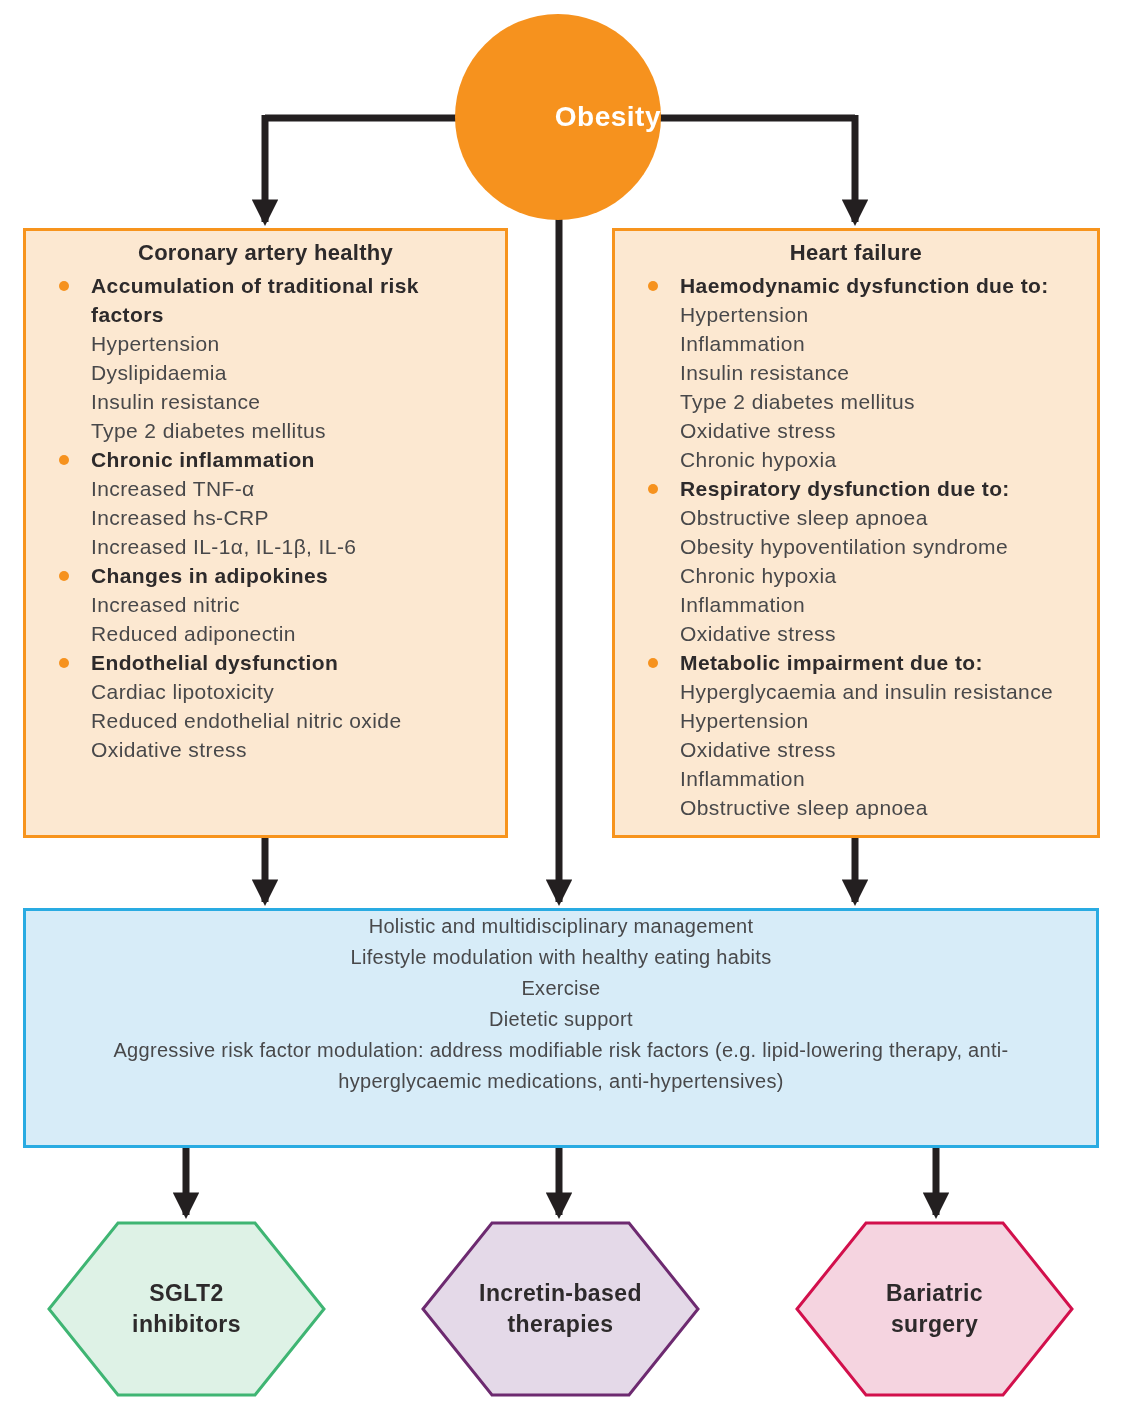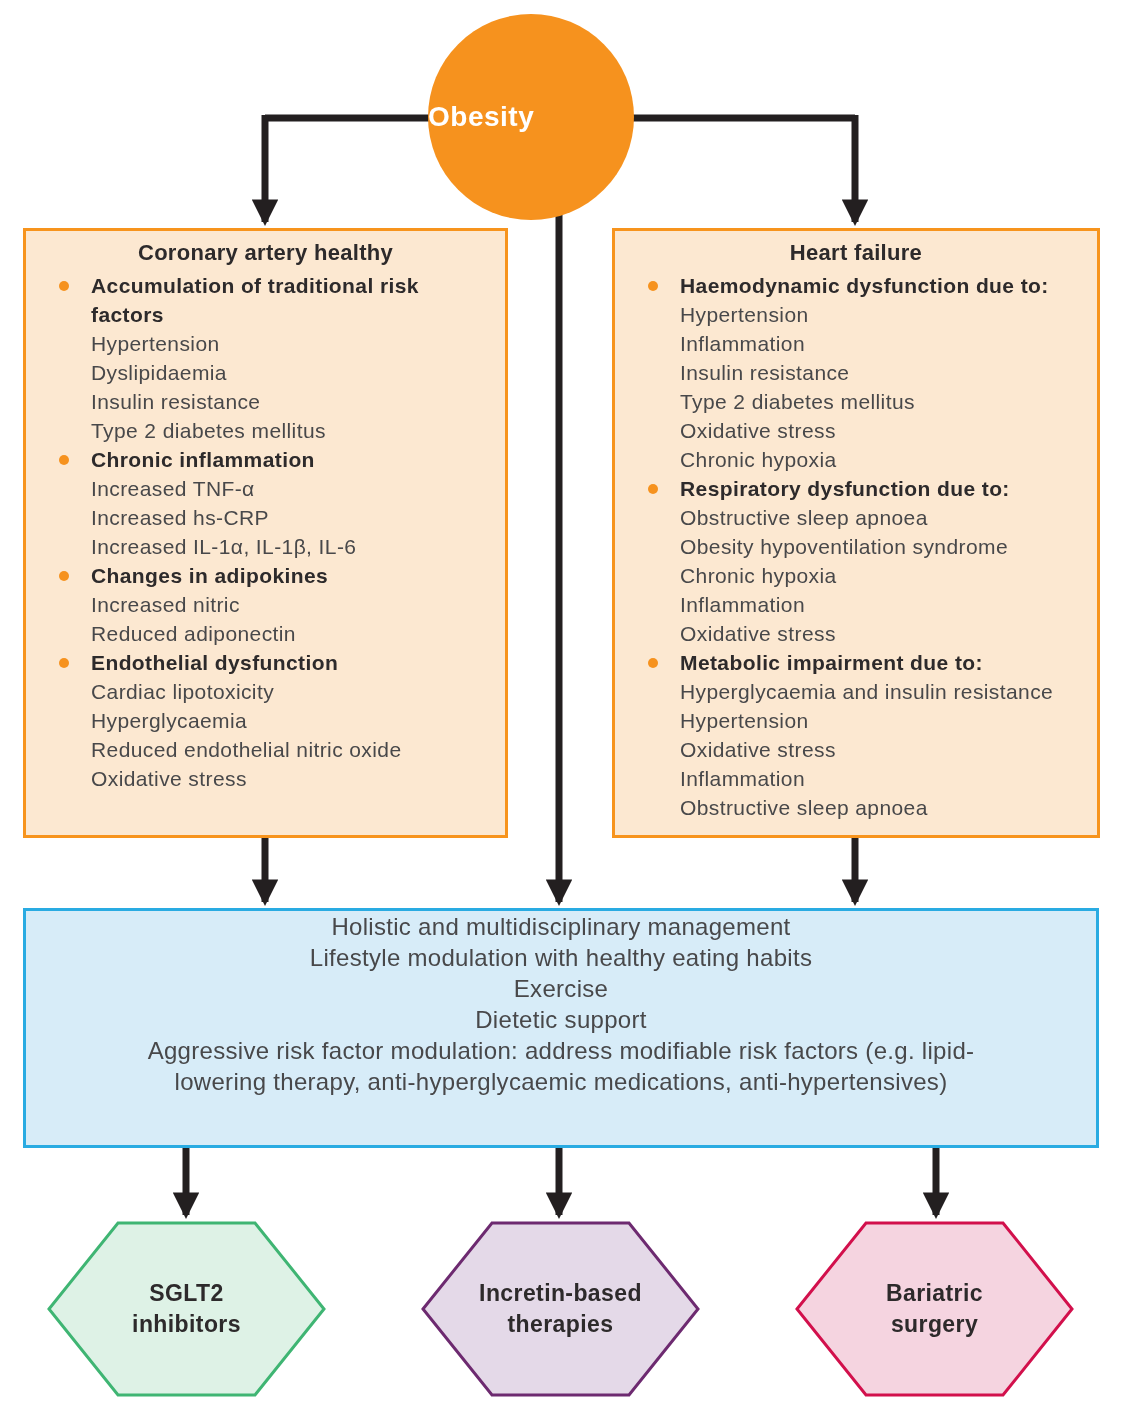--- a/index.html
+++ b/index.html
@@ -14,9 +14,9 @@
   svg.arrows #ah path{fill:var(--arrow,#231f20);}
   
   .obesity-circle{
-    position:absolute;left:428px;top:14px;width:206px;height:206px;border-radius:50%;
+    position:absolute;left:455px;top:14px;width:206px;height:206px;border-radius:50%;
     background:var(--obesity-circle,#f6921e);z-index:2;
-    display:flex;align-items:center;justify-content:flex-start;
+    display:flex;align-items:center;justify-content:flex-end;
   }
   .obesity-circle span{color:#fff;font-weight:bold;font-size:28px;letter-spacing:.5px;}
   

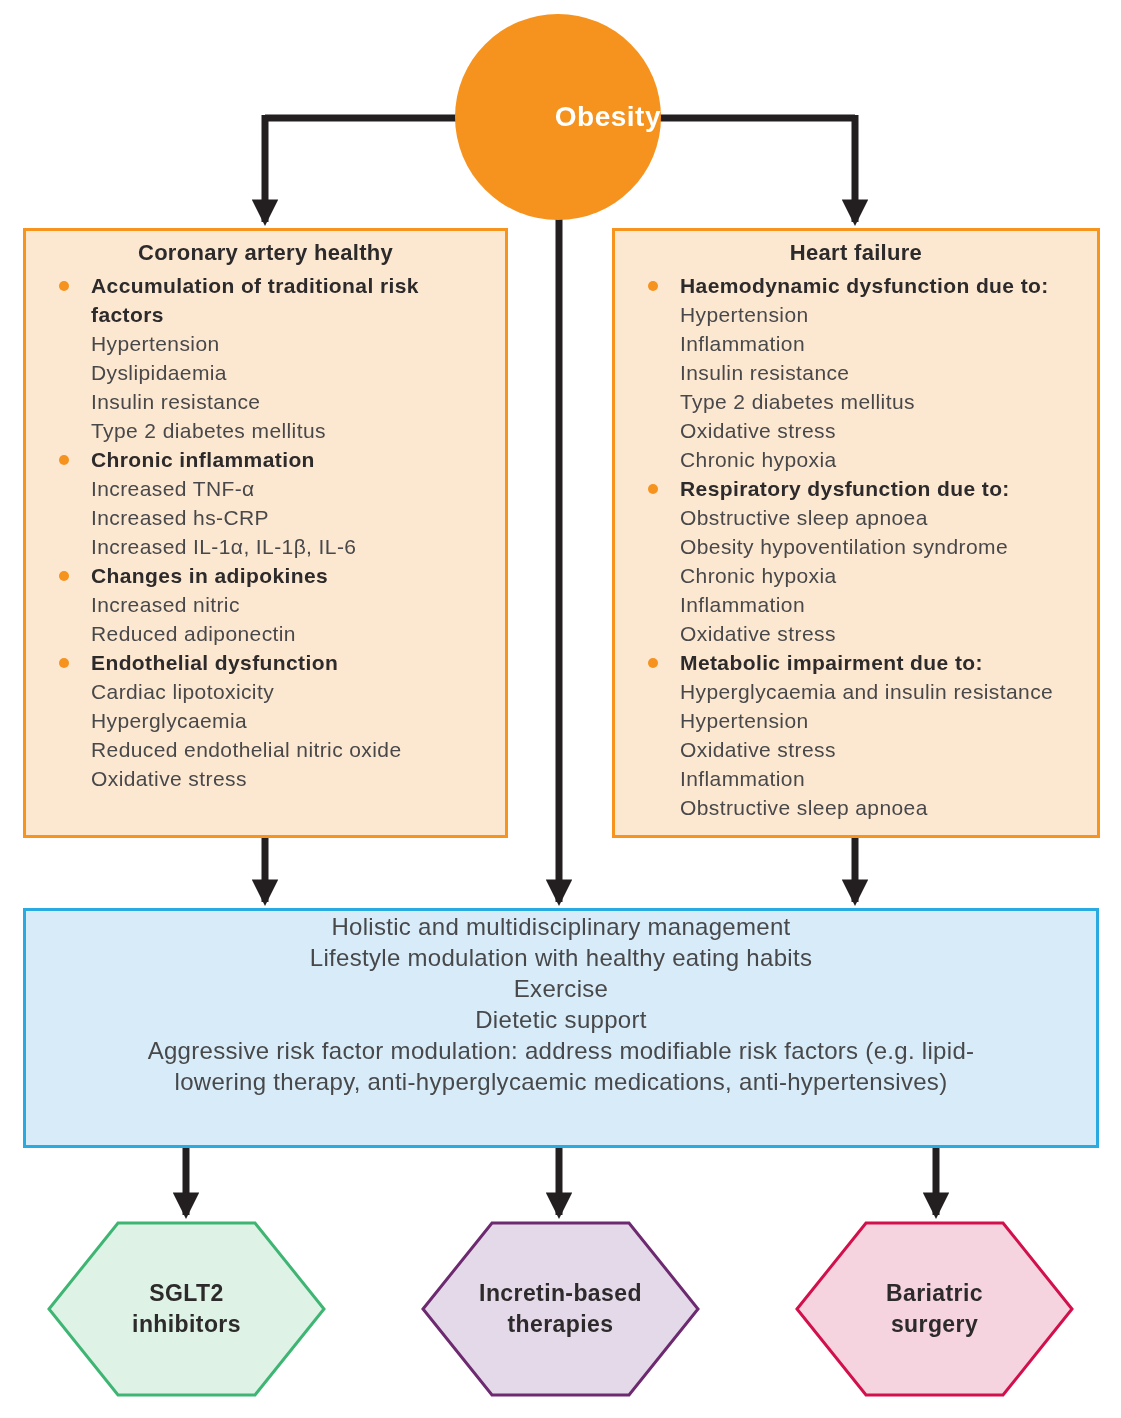--- a/index.html
+++ b/index.html
@@ -135,7 +135,6 @@
 
               <li class="subitem">Cardiac lipotoxicity</li>
 
-              <li class="subitem">Hyperglycaemia</li>
 
               <li class="subitem">Reduced endothelial nitric oxide</li>
 

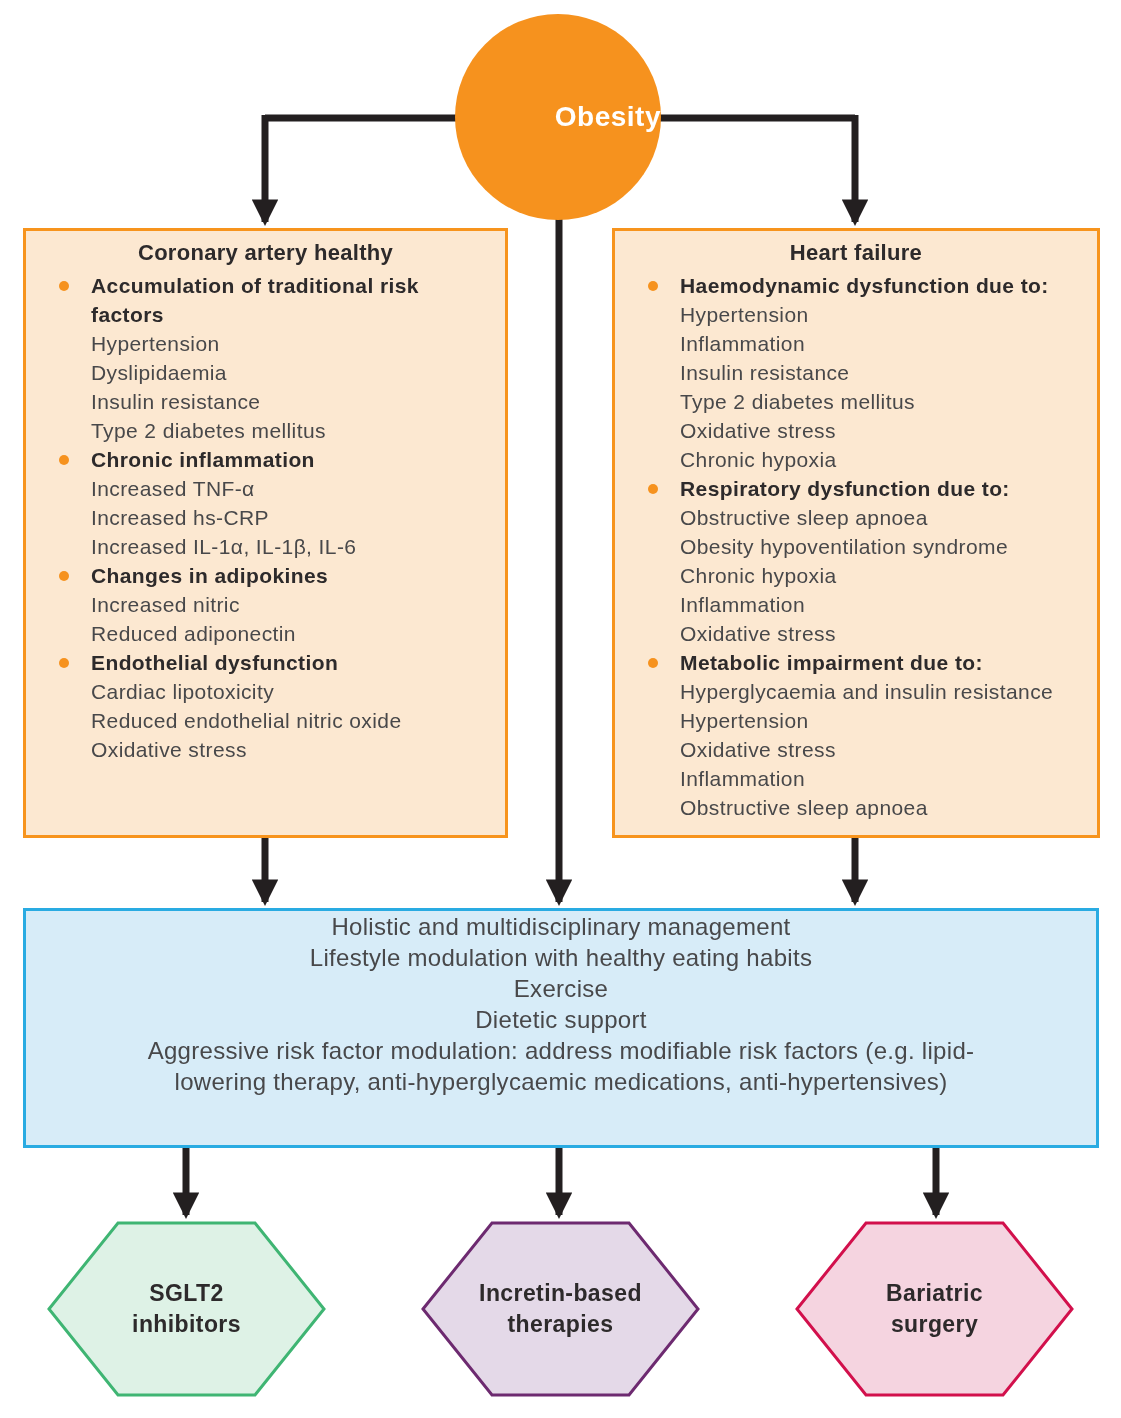--- a/index.html
+++ b/index.html
@@ -45,7 +45,7 @@
     text-align:center;
   }
   .mgmt-box h2{margin:11px 0 2px;font-size:22.5px;letter-spacing:.3px;color:var(--heading-text,#2d2a2b);}
-  .mgmt-lines p{margin:0;font-size:24px;line-height:31px;letter-spacing:.3px;}
+  .mgmt-lines p{margin:0;font-size:20px;line-height:31px;letter-spacing:.3px;}
   .mgmt-lines p:last-child{max-width:900px;margin:0 auto;}
   
   .hex{position:absolute;top:1221px;width:279px;height:176px;z-index:2;}

